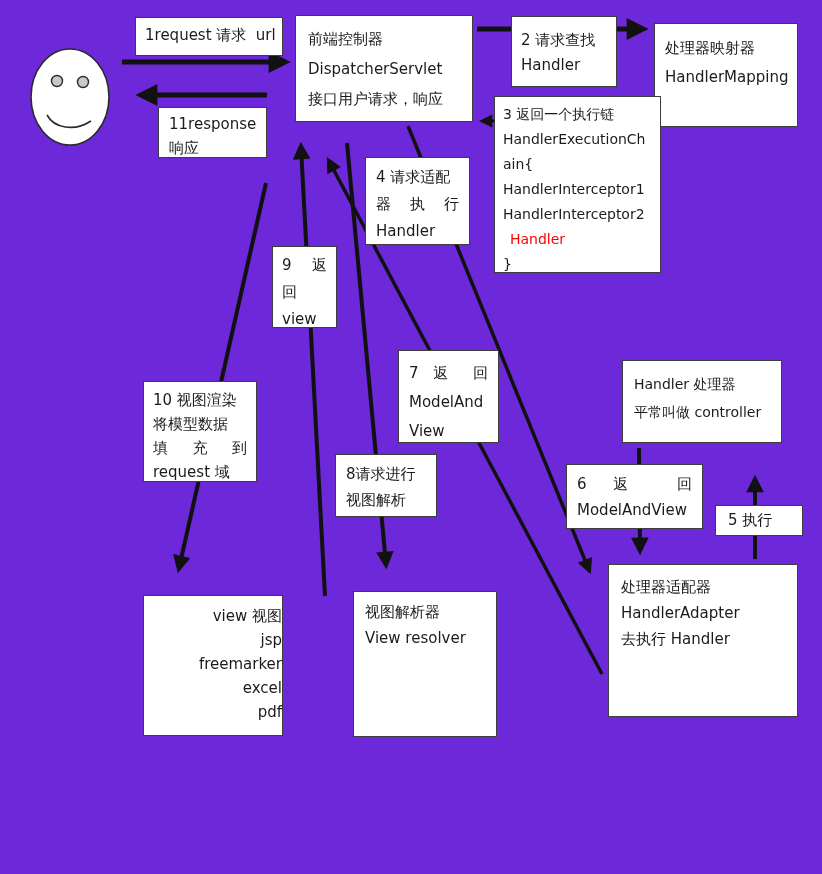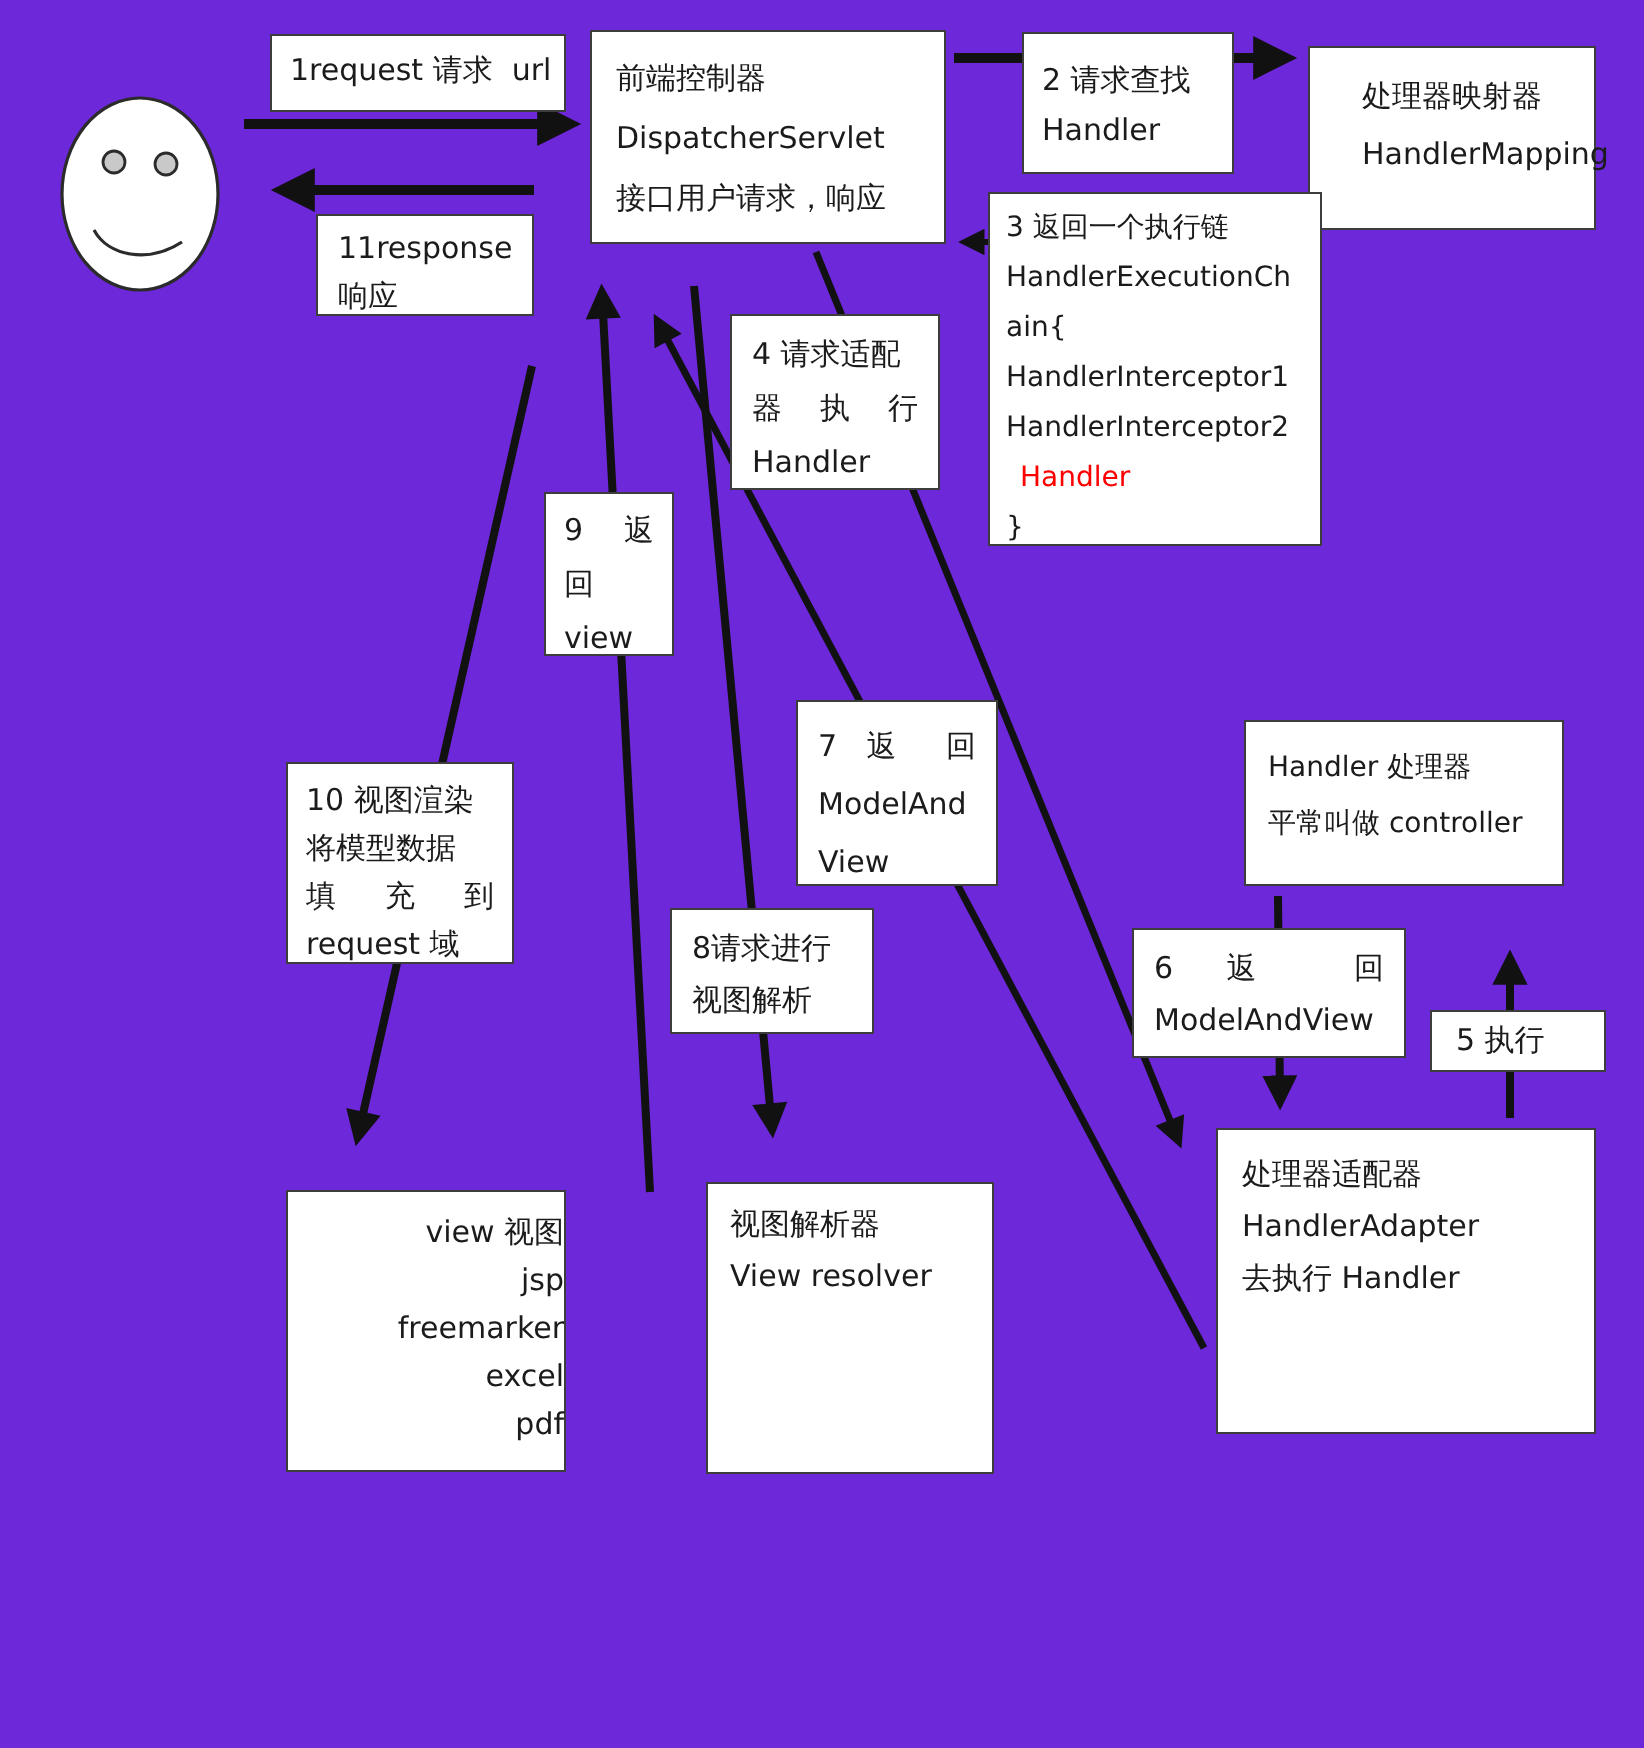--- a/index.html
+++ b/index.html
@@ -27,7 +27,7 @@
   #box1{left:135px;top:17px;width:148px;height:39px;padding:8px 0 0 9px;}
   #ds{left:295px;top:15px;width:178px;height:107px;padding:8px 4px 0 12px;line-height:30px;}
   #box2{left:511px;top:16px;width:106px;height:71px;padding:11px 0 0 9px;line-height:25px;}
-  #hm{left:654px;top:23px;width:144px;height:92px;padding:10px 0 0 26px;line-height:29px;}
+  #hm{left:654px;top:23px;width:144px;height:104px;padding:10px 0 0 10px;line-height:29px;}
   #box3{left:494px;top:96px;width:167px;height:177px;padding:5px 0 0 8px;line-height:25px;font-size:14px;}
   #box11{left:158px;top:107px;width:109px;height:51px;padding:4px 0 0 10px;line-height:24px;}
   #box4{left:365px;top:157px;width:105px;height:88px;padding:6px 10px 0 10px;line-height:27px;}

